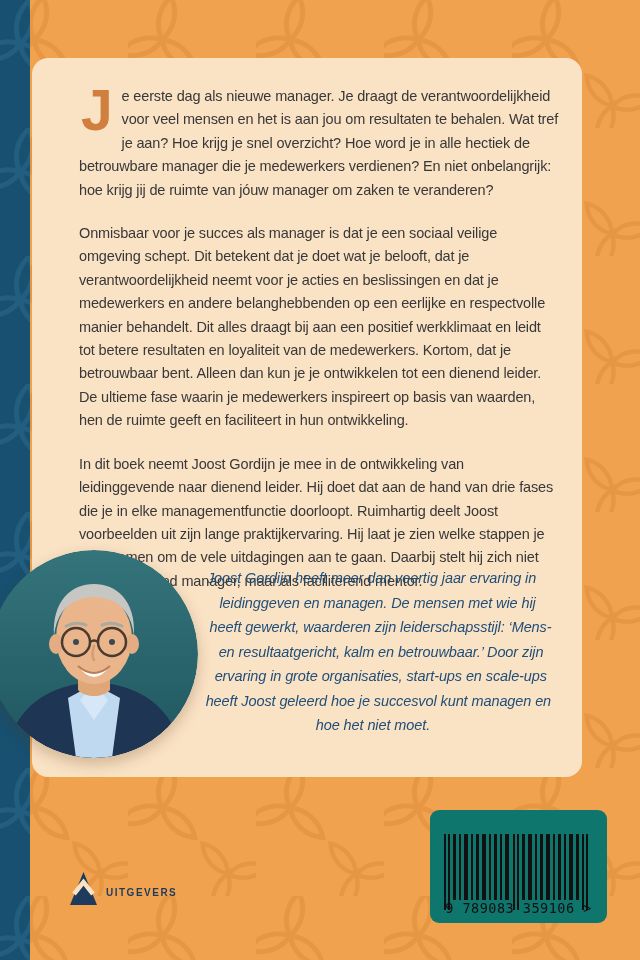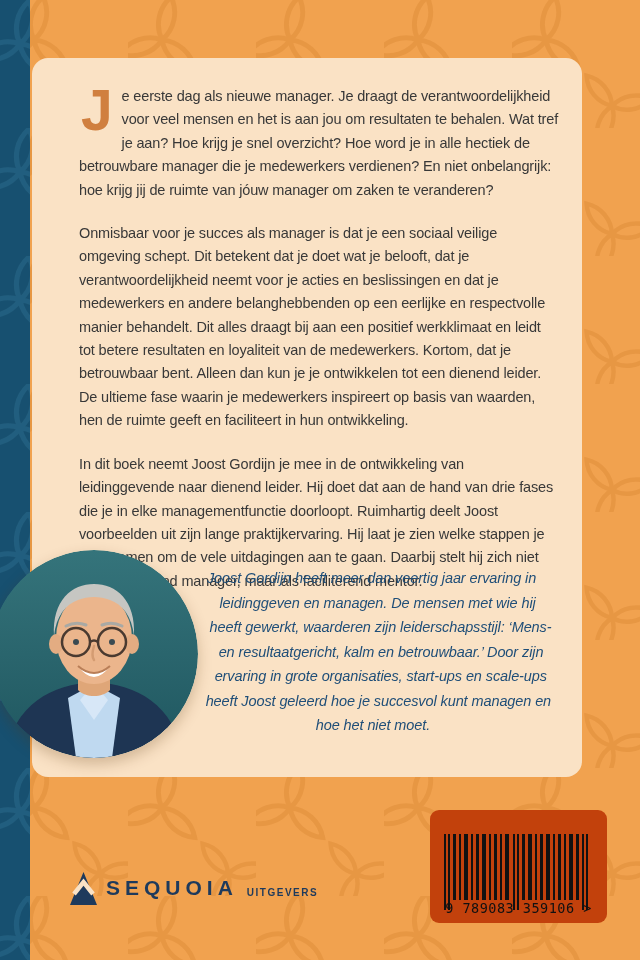--- a/index.html
+++ b/index.html
@@ -139,7 +139,6 @@
       <polygon points="13.5,1 27,34 0,34" fill="#1E3A5C"></polygon>
       <polyline points="4,23 13.5,11 23,23" stroke="#FAE2C5" stroke-width="4.5" fill="none"></polyline>
     </svg>
-    <span class="logo-name">SEQUOIA</span>
     <span class="logo-suffix">UITGEVERS</span>
   </div>
 

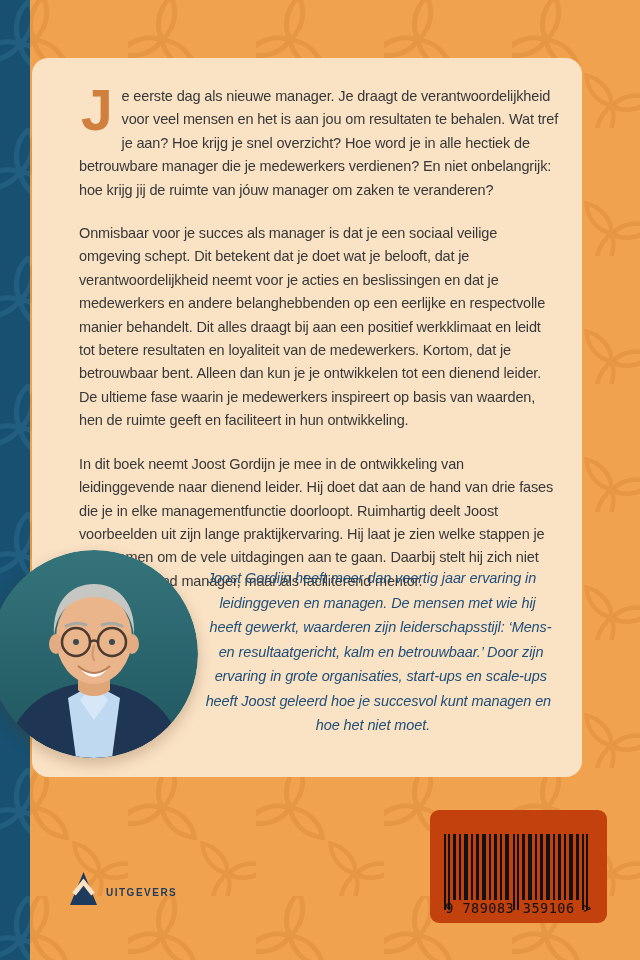--- a/index.html
+++ b/index.html
@@ -35,7 +35,7 @@
                letter-spacing:1.5px;line-height:25px;}
 
   .barcode{position:absolute;left:430px;top:810px;width:177px;height:113px;
-           background:#c2410c;border-radius:9px;z-index:2;
+           background:#0f766e;border-radius:9px;z-index:2;
            display:flex;flex-direction:column;align-items:center;
            justify-content:flex-end;padding-bottom:7px;box-sizing:border-box;}
   .barcode-digits{color:#111;font-family:"DejaVu Sans Mono",monospace;

